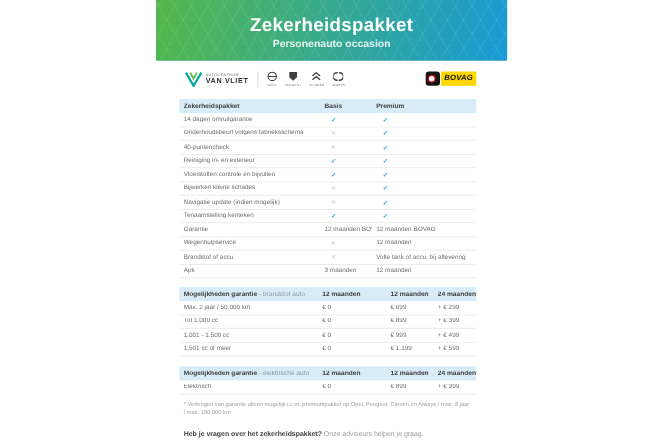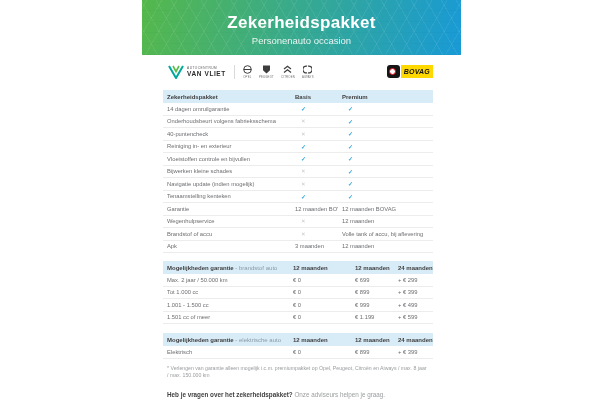--- a/index.html
+++ b/index.html
@@ -15,7 +15,7 @@
       repeating-linear-gradient(-60deg, rgba(255,255,255,.07) 0 1px, transparent 1px 13px),
       repeating-linear-gradient(0deg, rgba(0,0,0,.02) 0 1px, transparent 1px 11px);}
   .banner-title{position:relative;padding-top:13px;font-size:17px;font-weight:700;letter-spacing:.3px;}
-  .banner-subtitle{position:relative;font-size:9.5px;color:rgba(255,255,255,.88);margin-top:2px;}
+  .banner-subtitle{position:relative;font-size:9.5px;color:rgba(255,255,255,.88);margin-top:2px;font-weight:bold;}
 
   .content{padding:0 28px 0 21px;}
 

